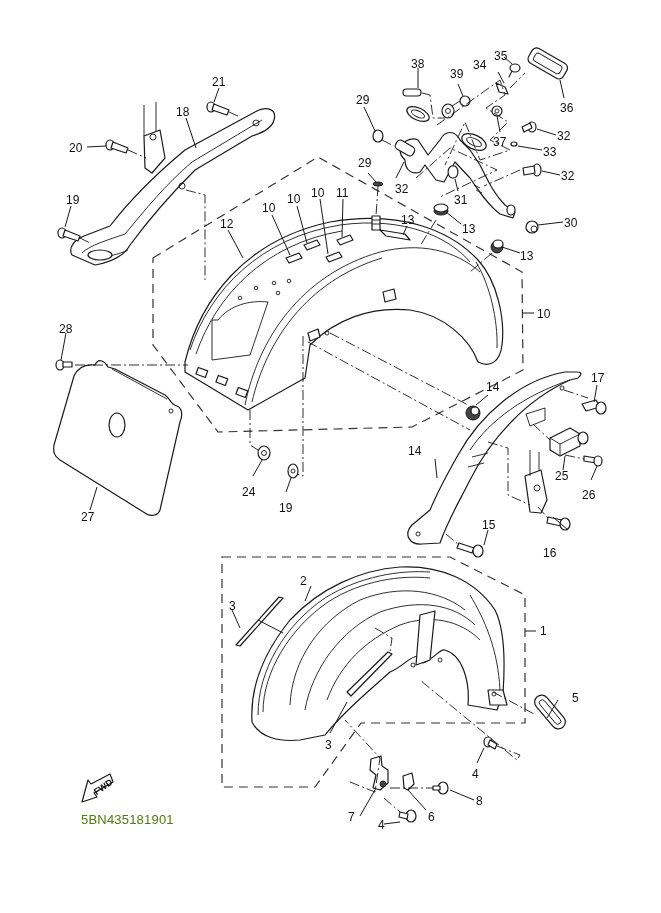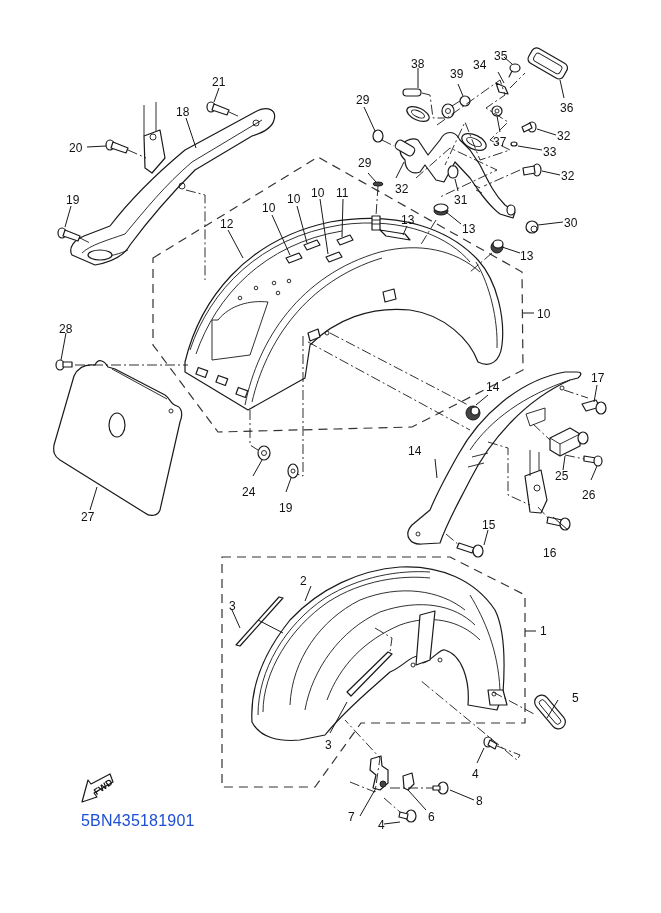--- a/index.html
+++ b/index.html
@@ -14,7 +14,7 @@
   .leader { fill: none; stroke: #1a1a1a; stroke-width: 1; }
   .callout { font-size: 12px; fill: #111; font-family: "Liberation Sans", sans-serif; }
   .dark { fill: #444; stroke: #1a1a1a; stroke-width: 1; }
-  .code { position: absolute; left: 81px; top: 812px; font-size: 16px; color: #1d4ed8; letter-spacing: 0.2px; }
+  .code { position: absolute; left: 81px; top: 812px; font-size: 13px; color: #4d7c0f; letter-spacing: 0.2px; }
 </style>
 </head>
 <body>

